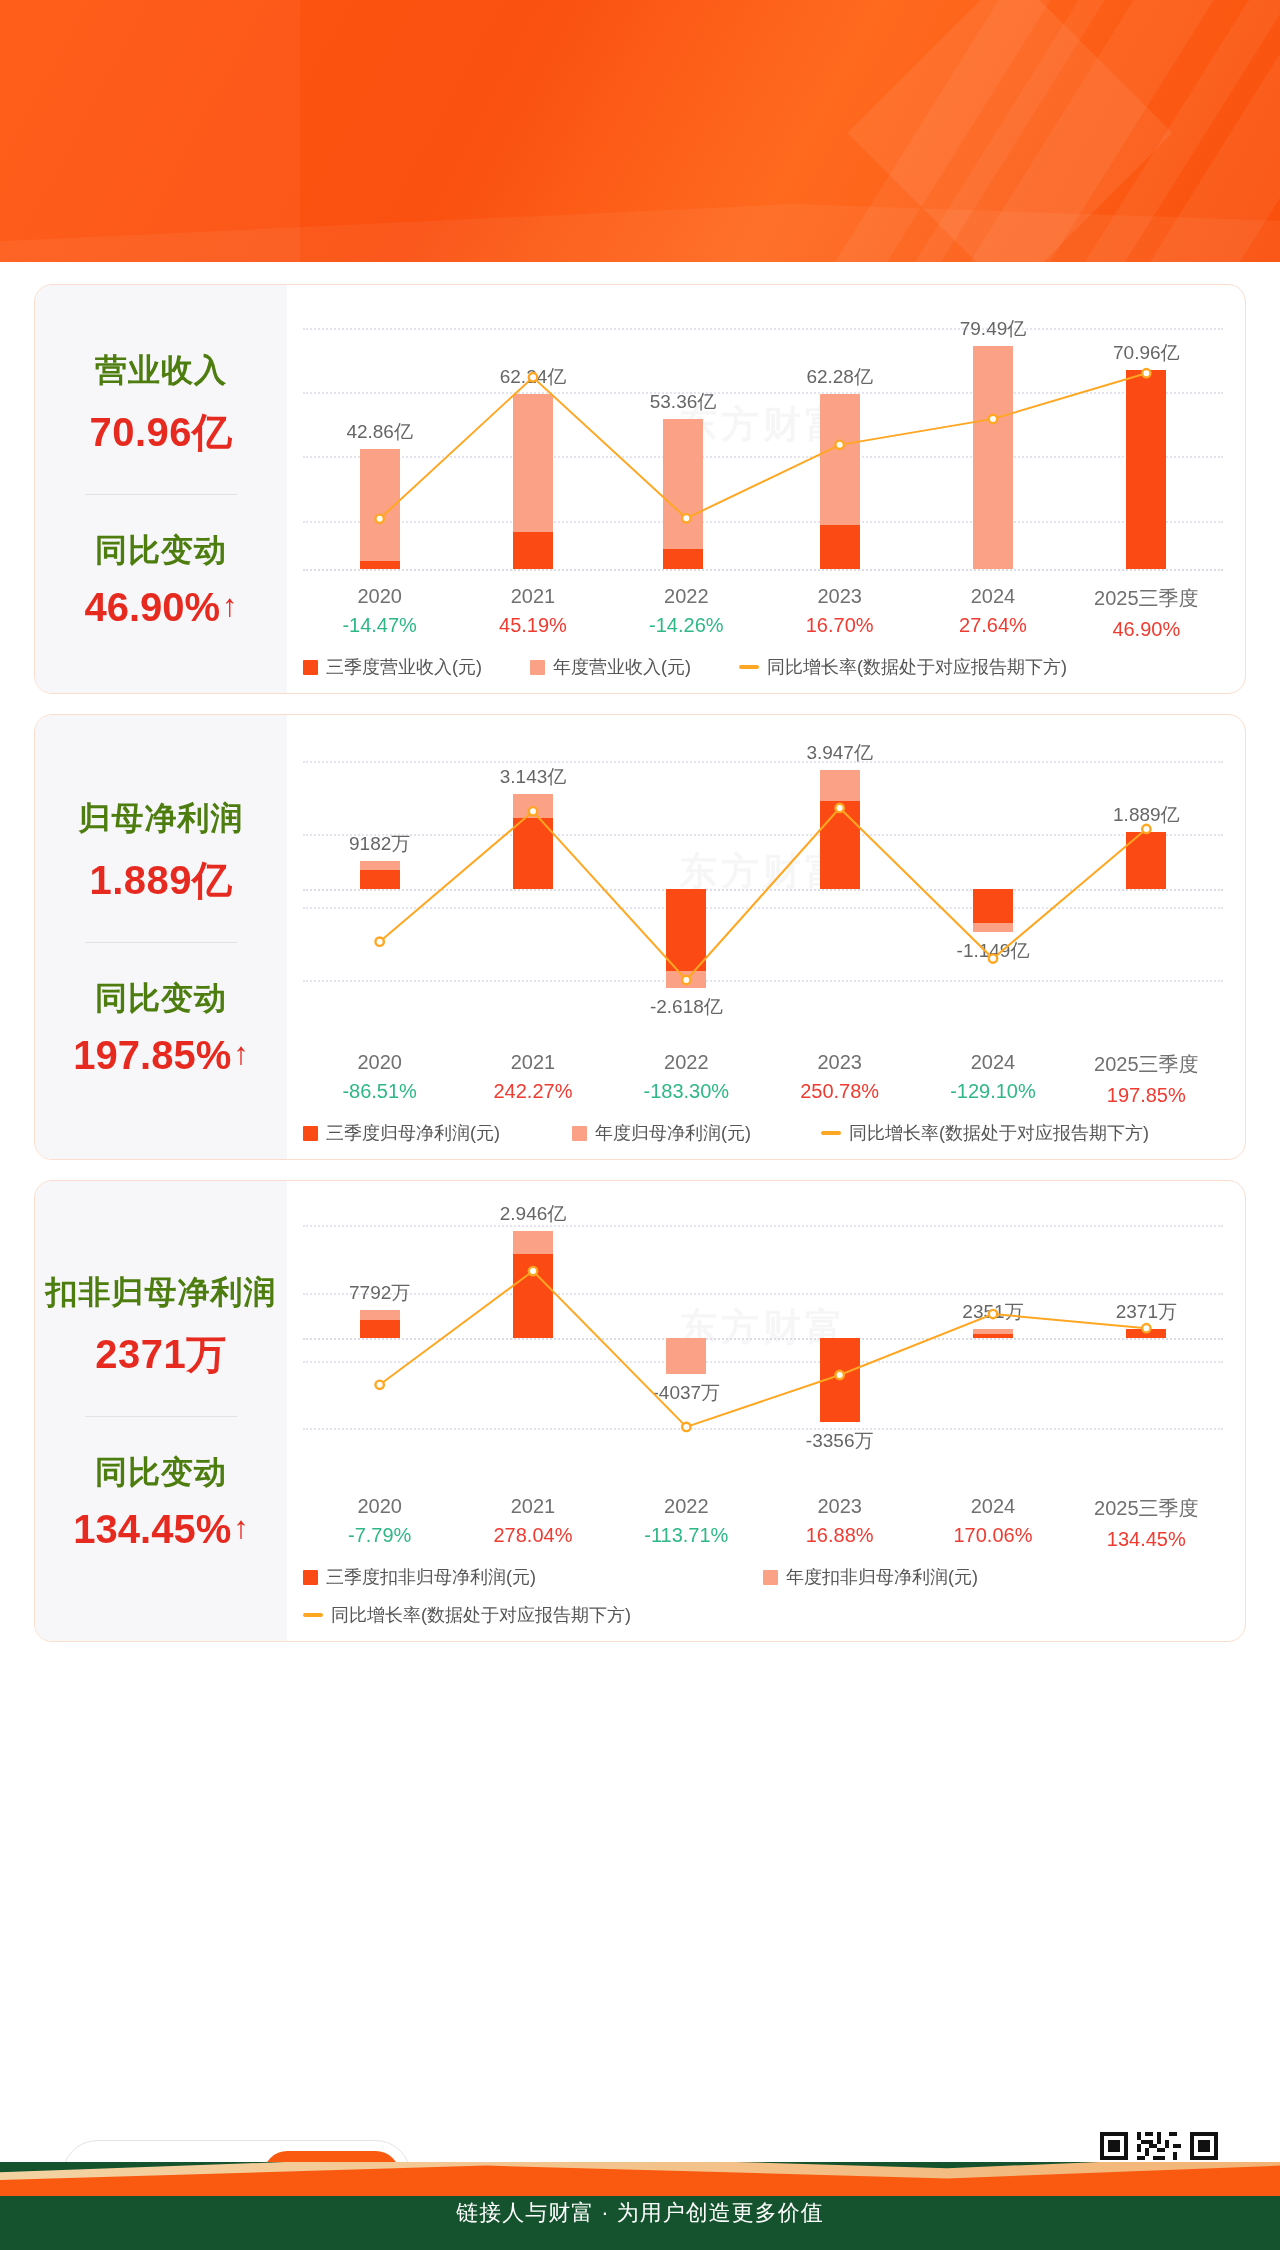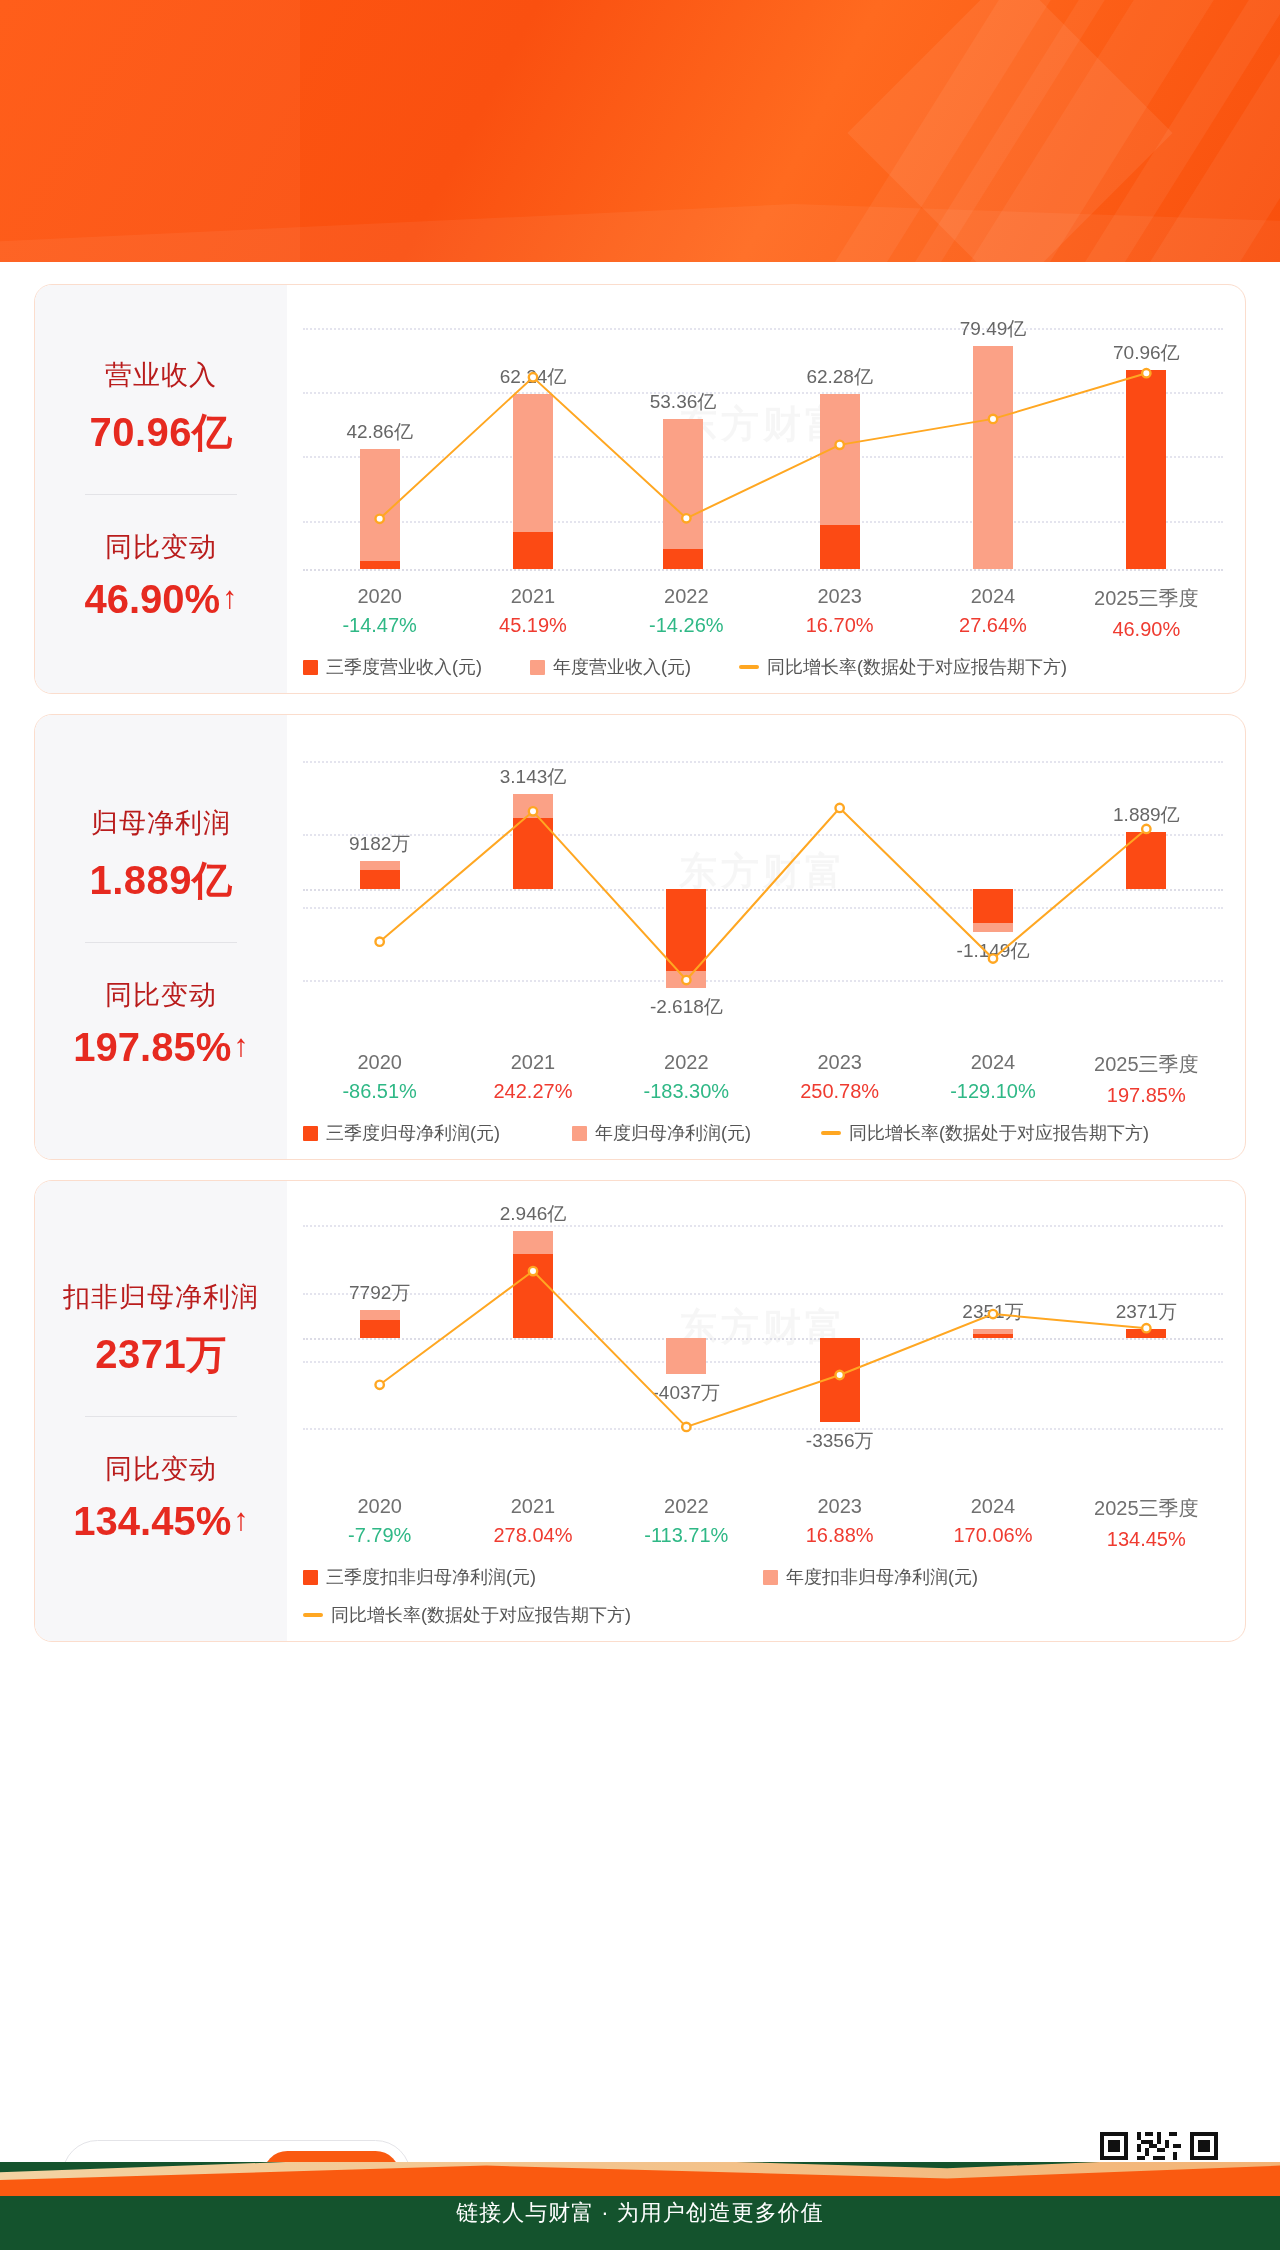--- a/index.html
+++ b/index.html
@@ -62,7 +62,7 @@
     padding: 28px 10px;
   }
   .metric-block { text-align:center; width: 100%; }
-  .metric-label { font-size: 27px; color:#b91c1c; font-weight:400; letter-spacing:1px; }
+  .metric-label { font-size: 32px; color:#4d7c0f; font-weight:700; letter-spacing:1px; }
   .metric-value { font-size: 40px; color:#e62a20; font-weight:700; margin-top: 12px; letter-spacing:.5px; }
   .divider { width: 152px; height:1px; background:#e3e3e7; margin: 34px auto; }
   .chg-value { font-size: 40px; color:#e62a20; font-weight:700; margin-top: 12px; display:flex; align-items:center; justify-content:center; gap:2px;}

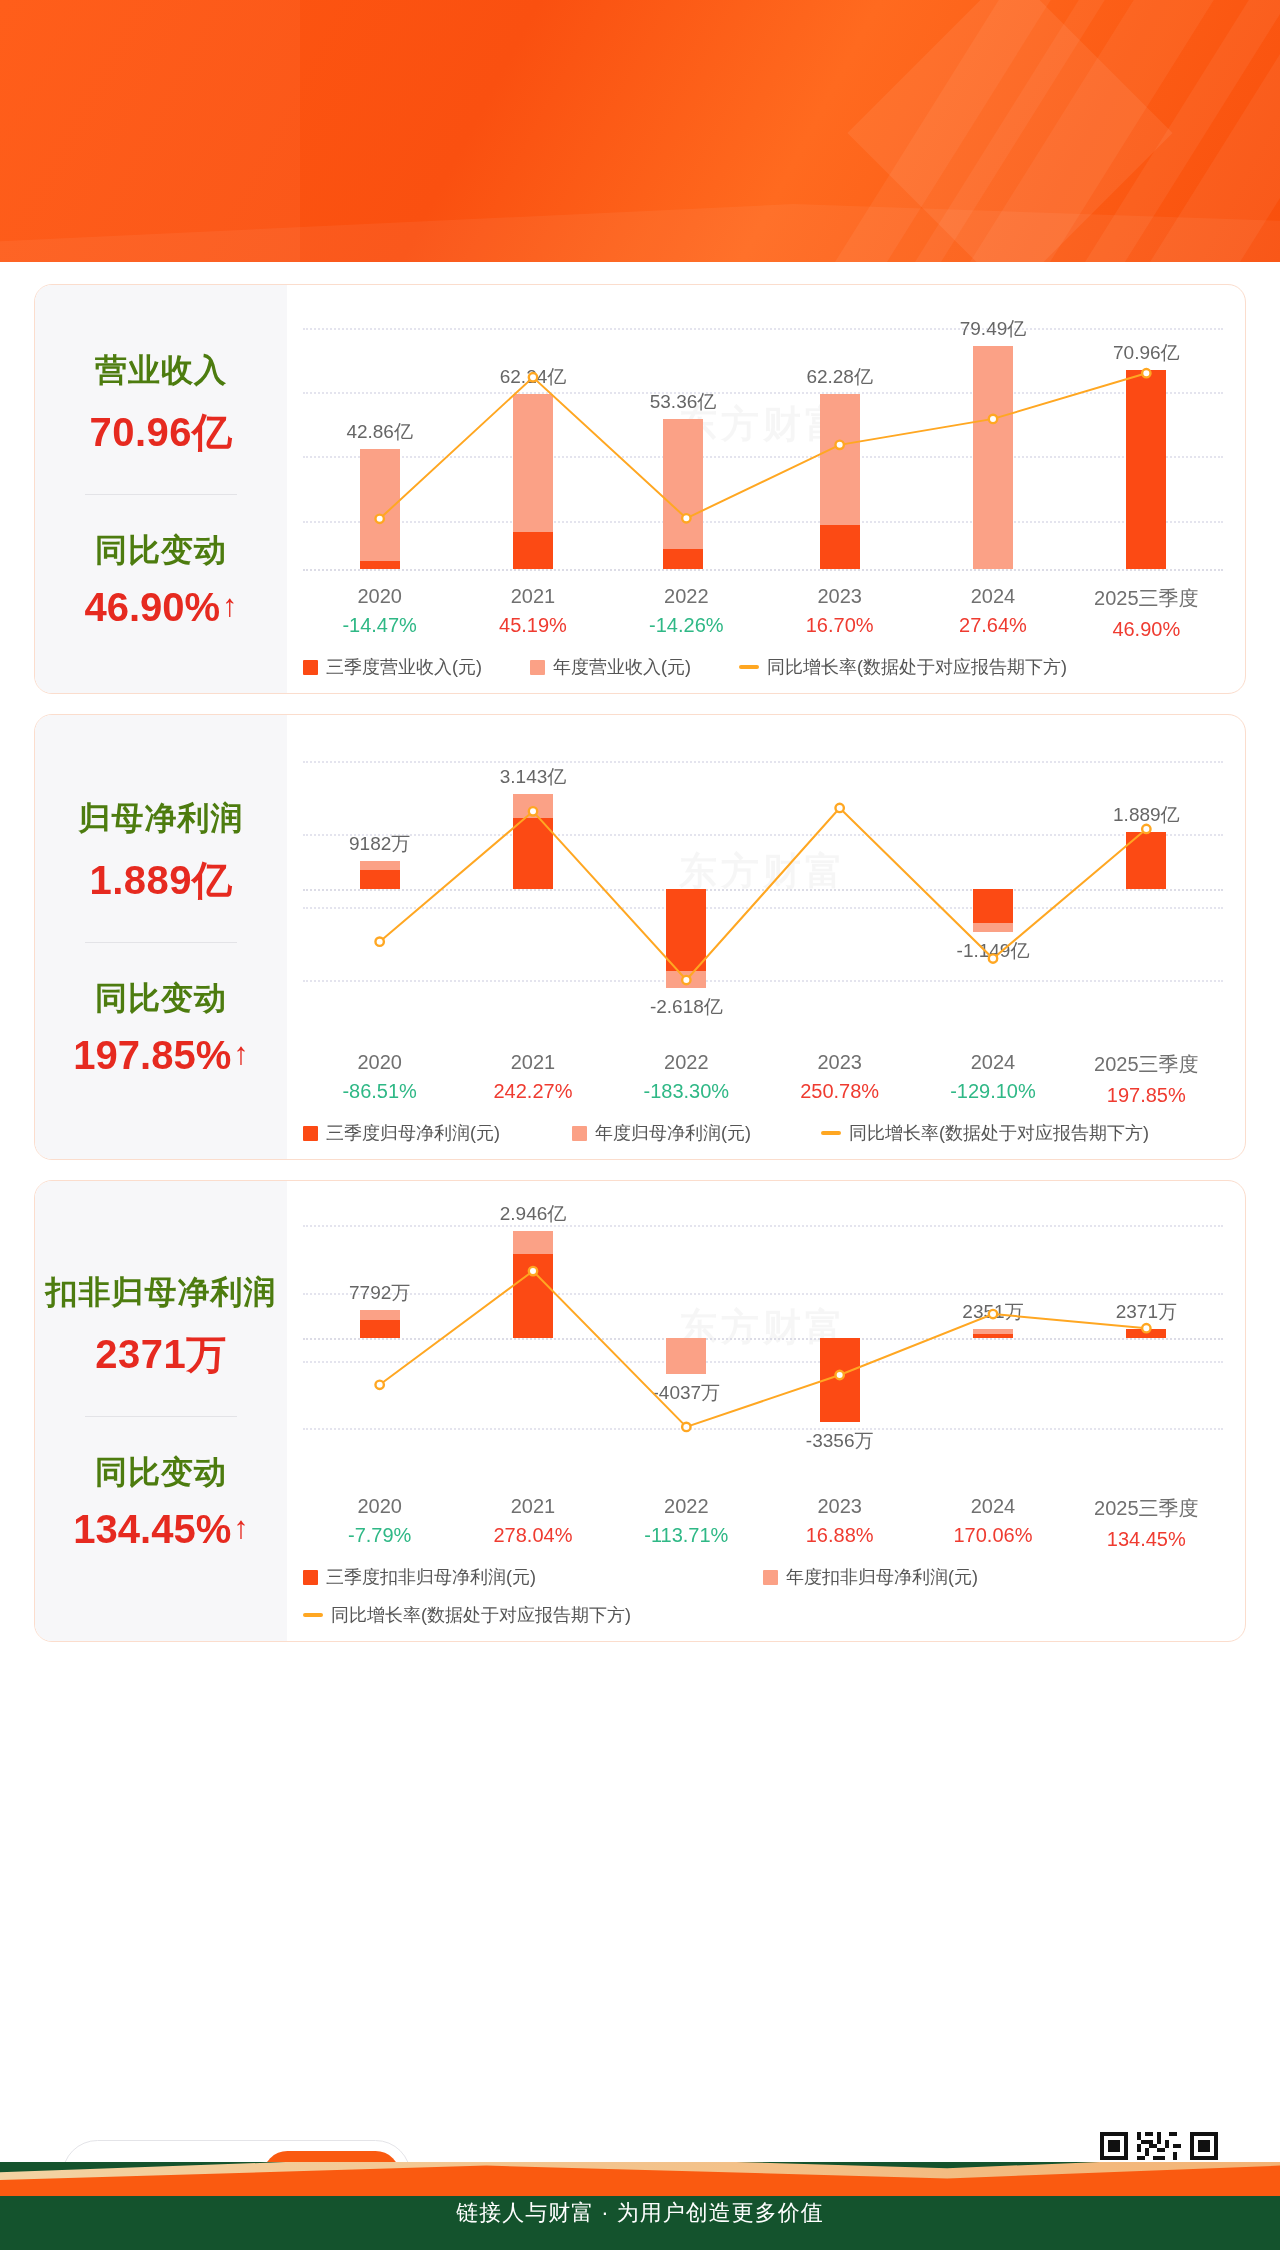--- a/index.html
+++ b/index.html
@@ -319,6 +319,11 @@
               <div class="seg-year" style="top: 158.08px; height: 98.844px;"></div>
               <div class="seg-q3" style="top: 158.08px; height: 82.3071px;"></div>
               <div class="bar-lbl" style="top: 262.924px;">-2.618亿</div>
+            </div>
+            <div class="bar-wrap" style="left: 516.667px; top: 0px; height: 304px;">
+              <div class="seg-year" style="top: 38.8px; height: 119.28px;"></div>
+              <div class="seg-q3" style="top: 69.8364px; height: 88.2436px;"></div>
+              <div class="bar-lbl" style="top: 8.80005px;">3.947亿</div>
             </div>
             <div class="bar-wrap" style="left: 670px; top: 0px; height: 304px;">
               <div class="seg-year" style="top: 158.08px; height: 43.3811px;"></div>

